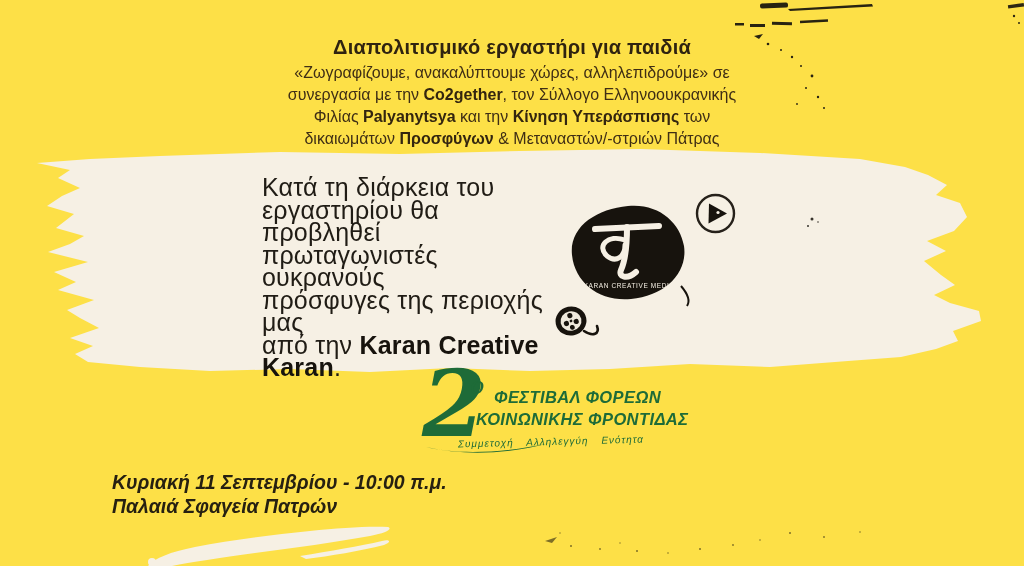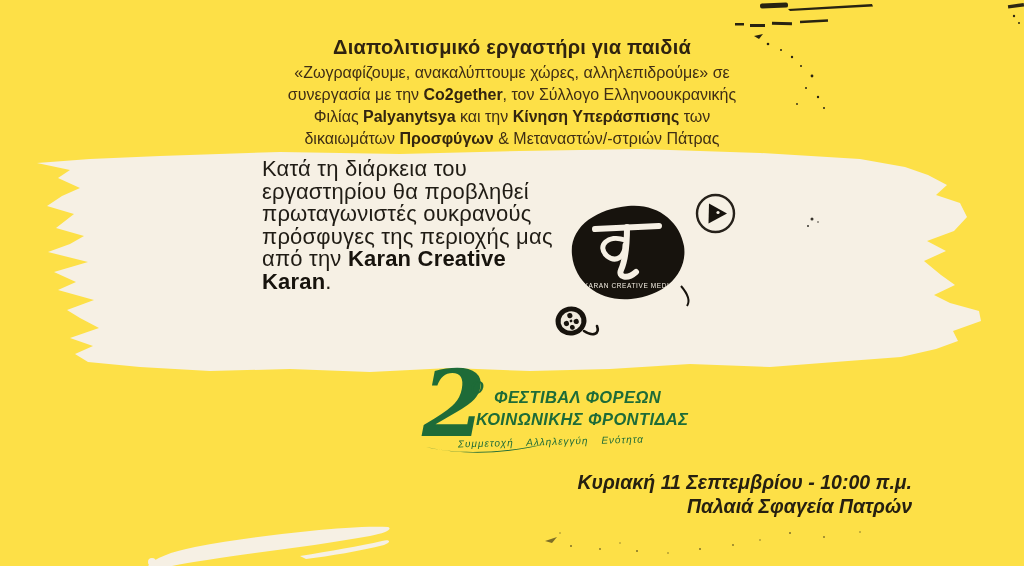--- a/index.html
+++ b/index.html
@@ -15,8 +15,8 @@
   .header b{color:#33250f;margin-top:40px;}
 
   
-  .band-text{position:absolute;top:158px;left:262px;width:300px;color:#201c15;
-             font-size:22px;line-height:22.5px;letter-spacing:.2px;}
+  .band-text{position:absolute;top:176px;left:262px;width:300px;color:#201c15;
+             font-size:25px;line-height:22.5px;letter-spacing:.2px;}
   .band-text b{color:#17130d;}
 
   

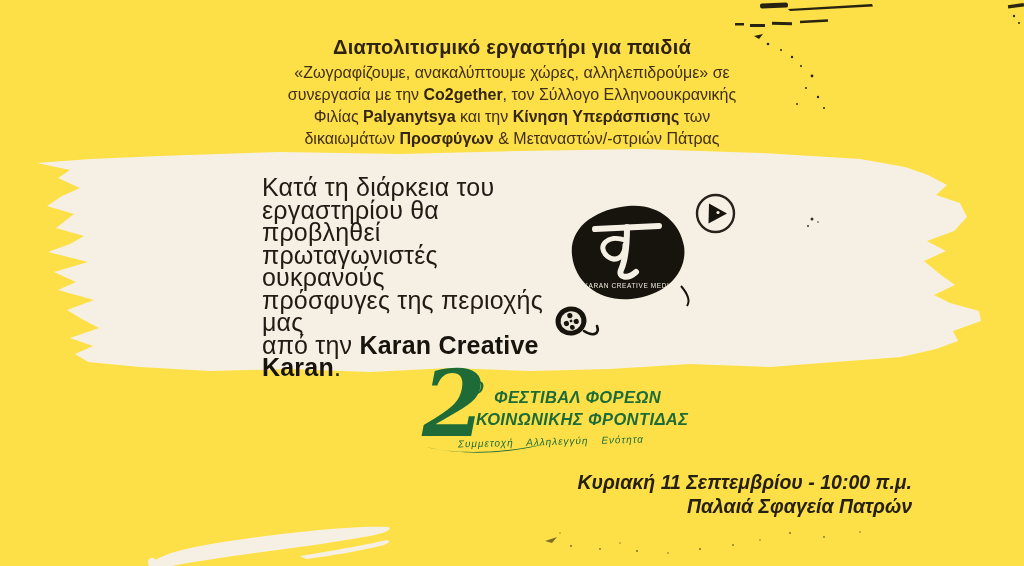--- a/index.html
+++ b/index.html
@@ -41,7 +41,7 @@
                      letter-spacing:1px;word-spacing:9px;white-space:nowrap;transform:rotate(-1.5deg);}
 
   
-  .footer{position:absolute;top:470px;left:112px;width:800px;text-align:right;color:#262011;
+  .footer{position:absolute;top:470px;left:112px;width:800px;text-align:left;color:#262011;
           font-weight:bold;font-style:italic;font-size:19.5px;line-height:24px;}
 </style>
 </head>

